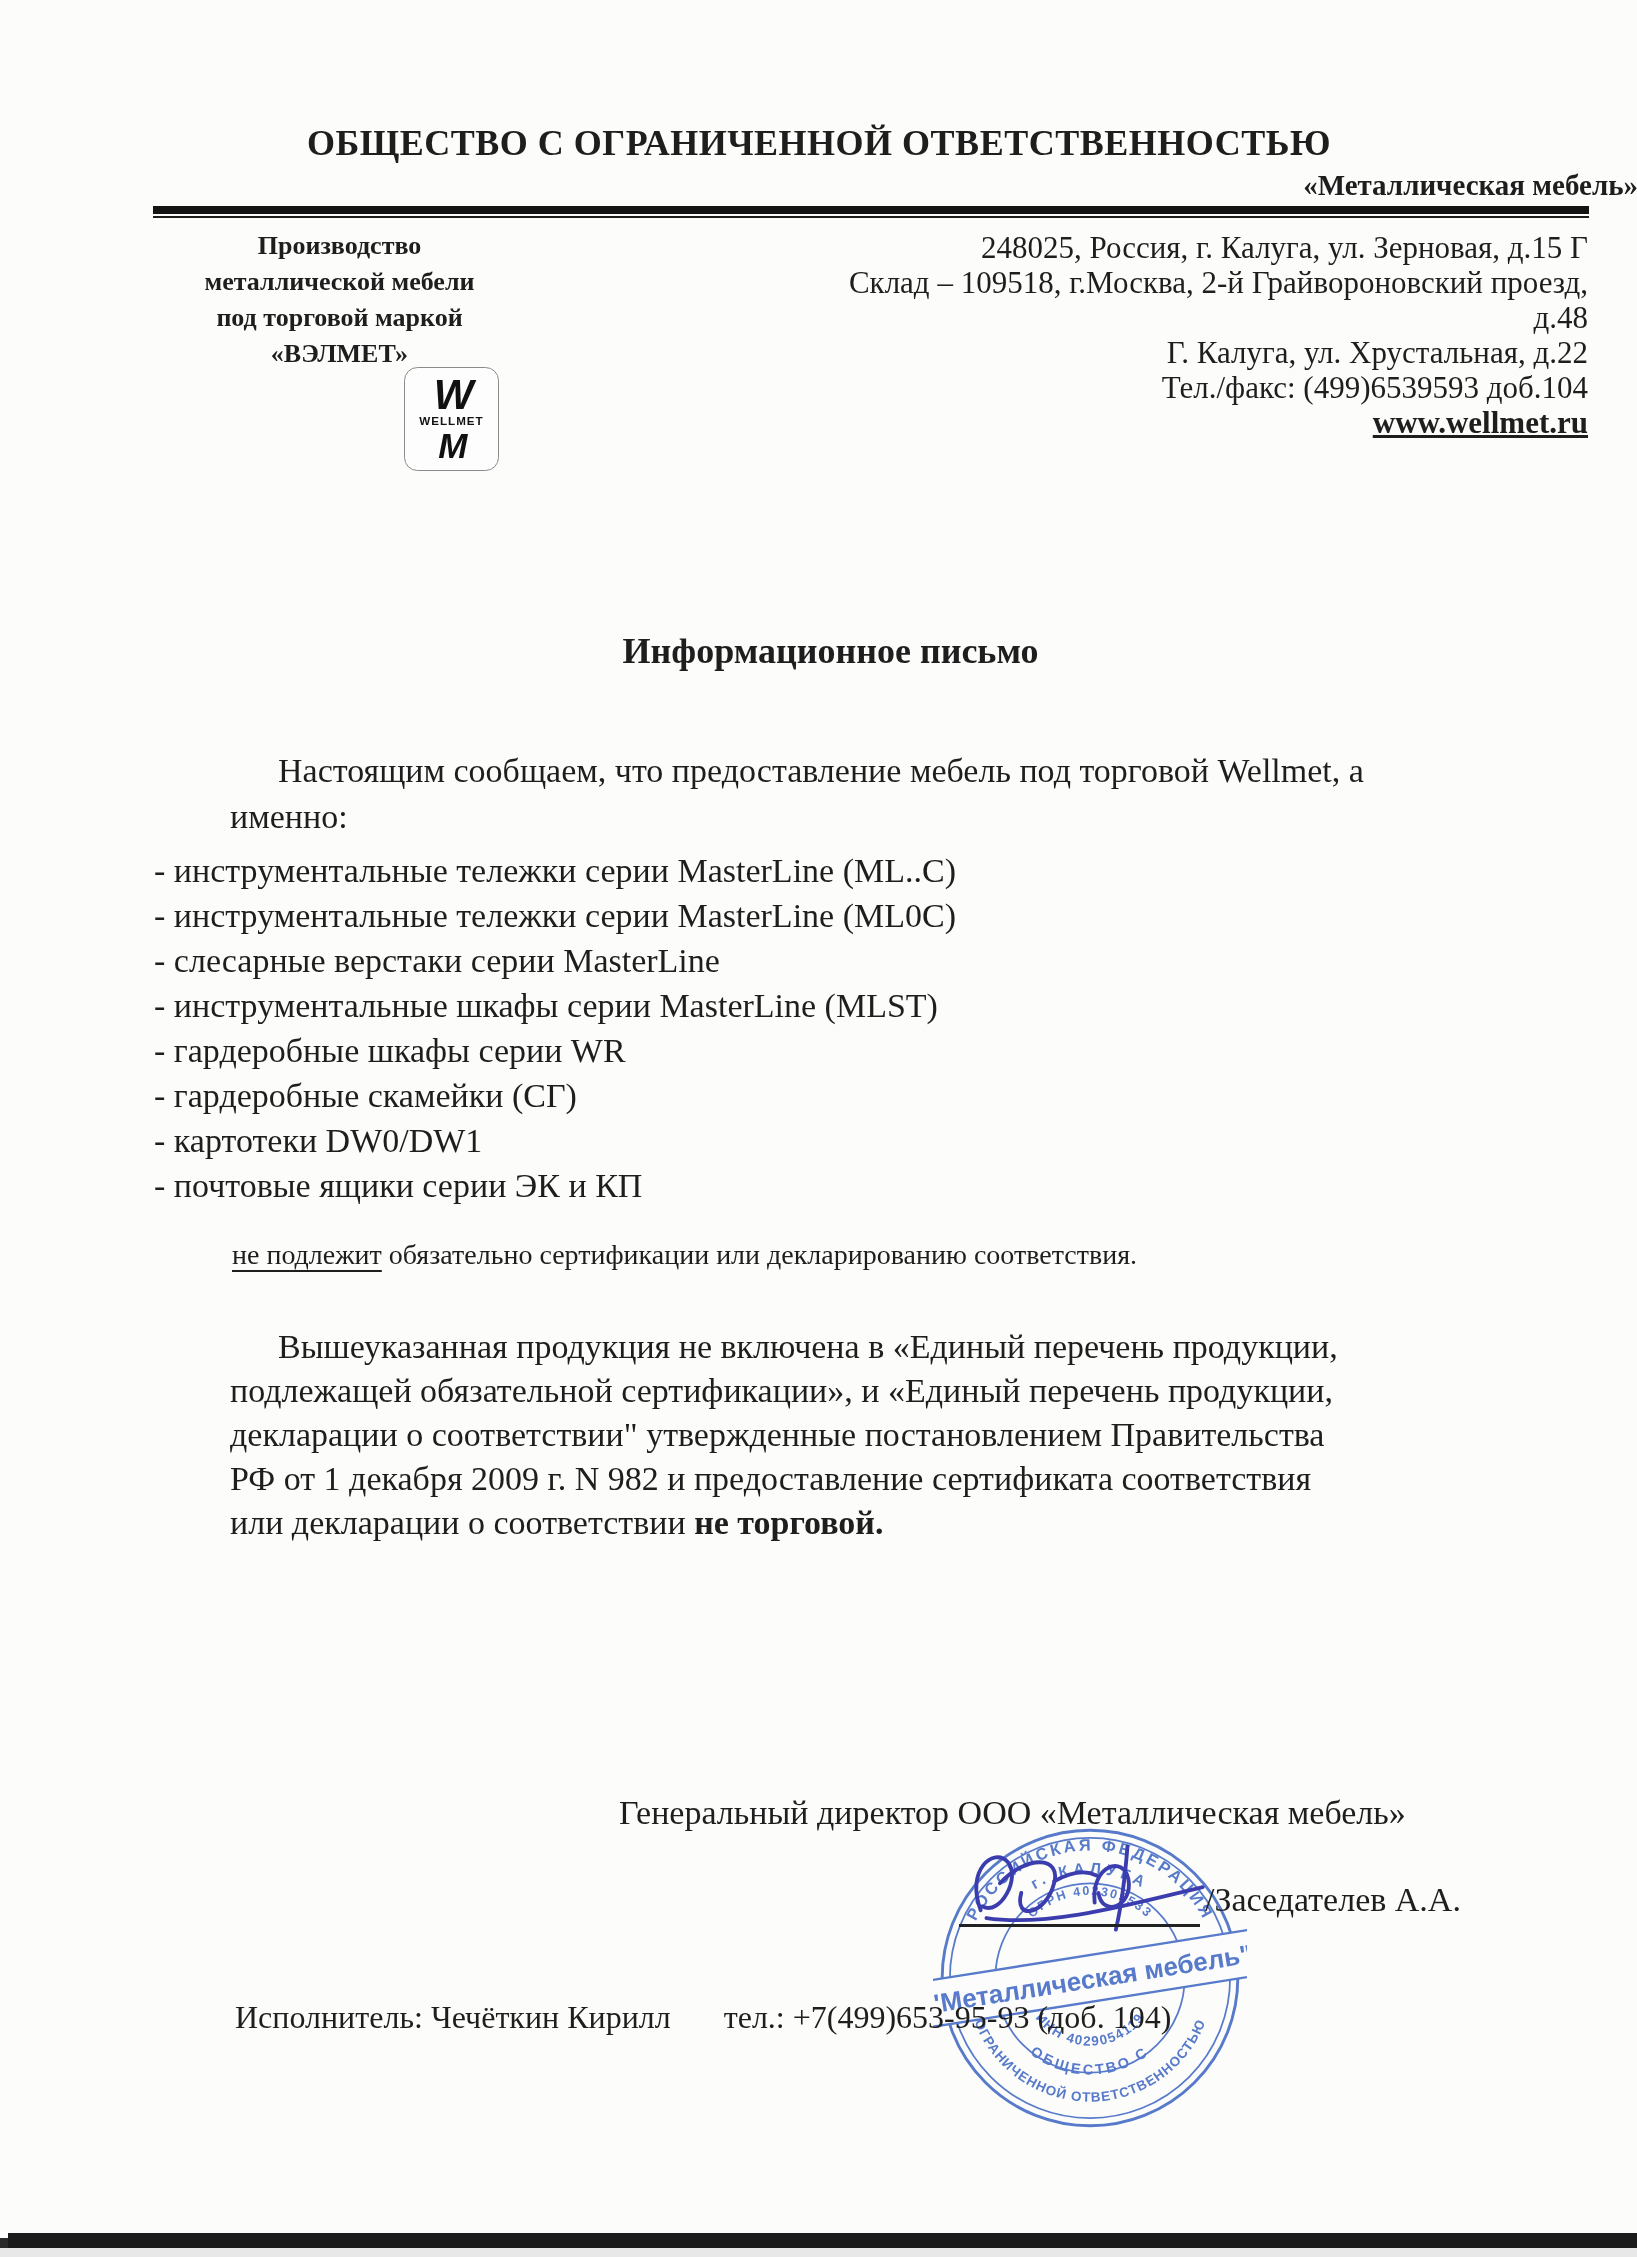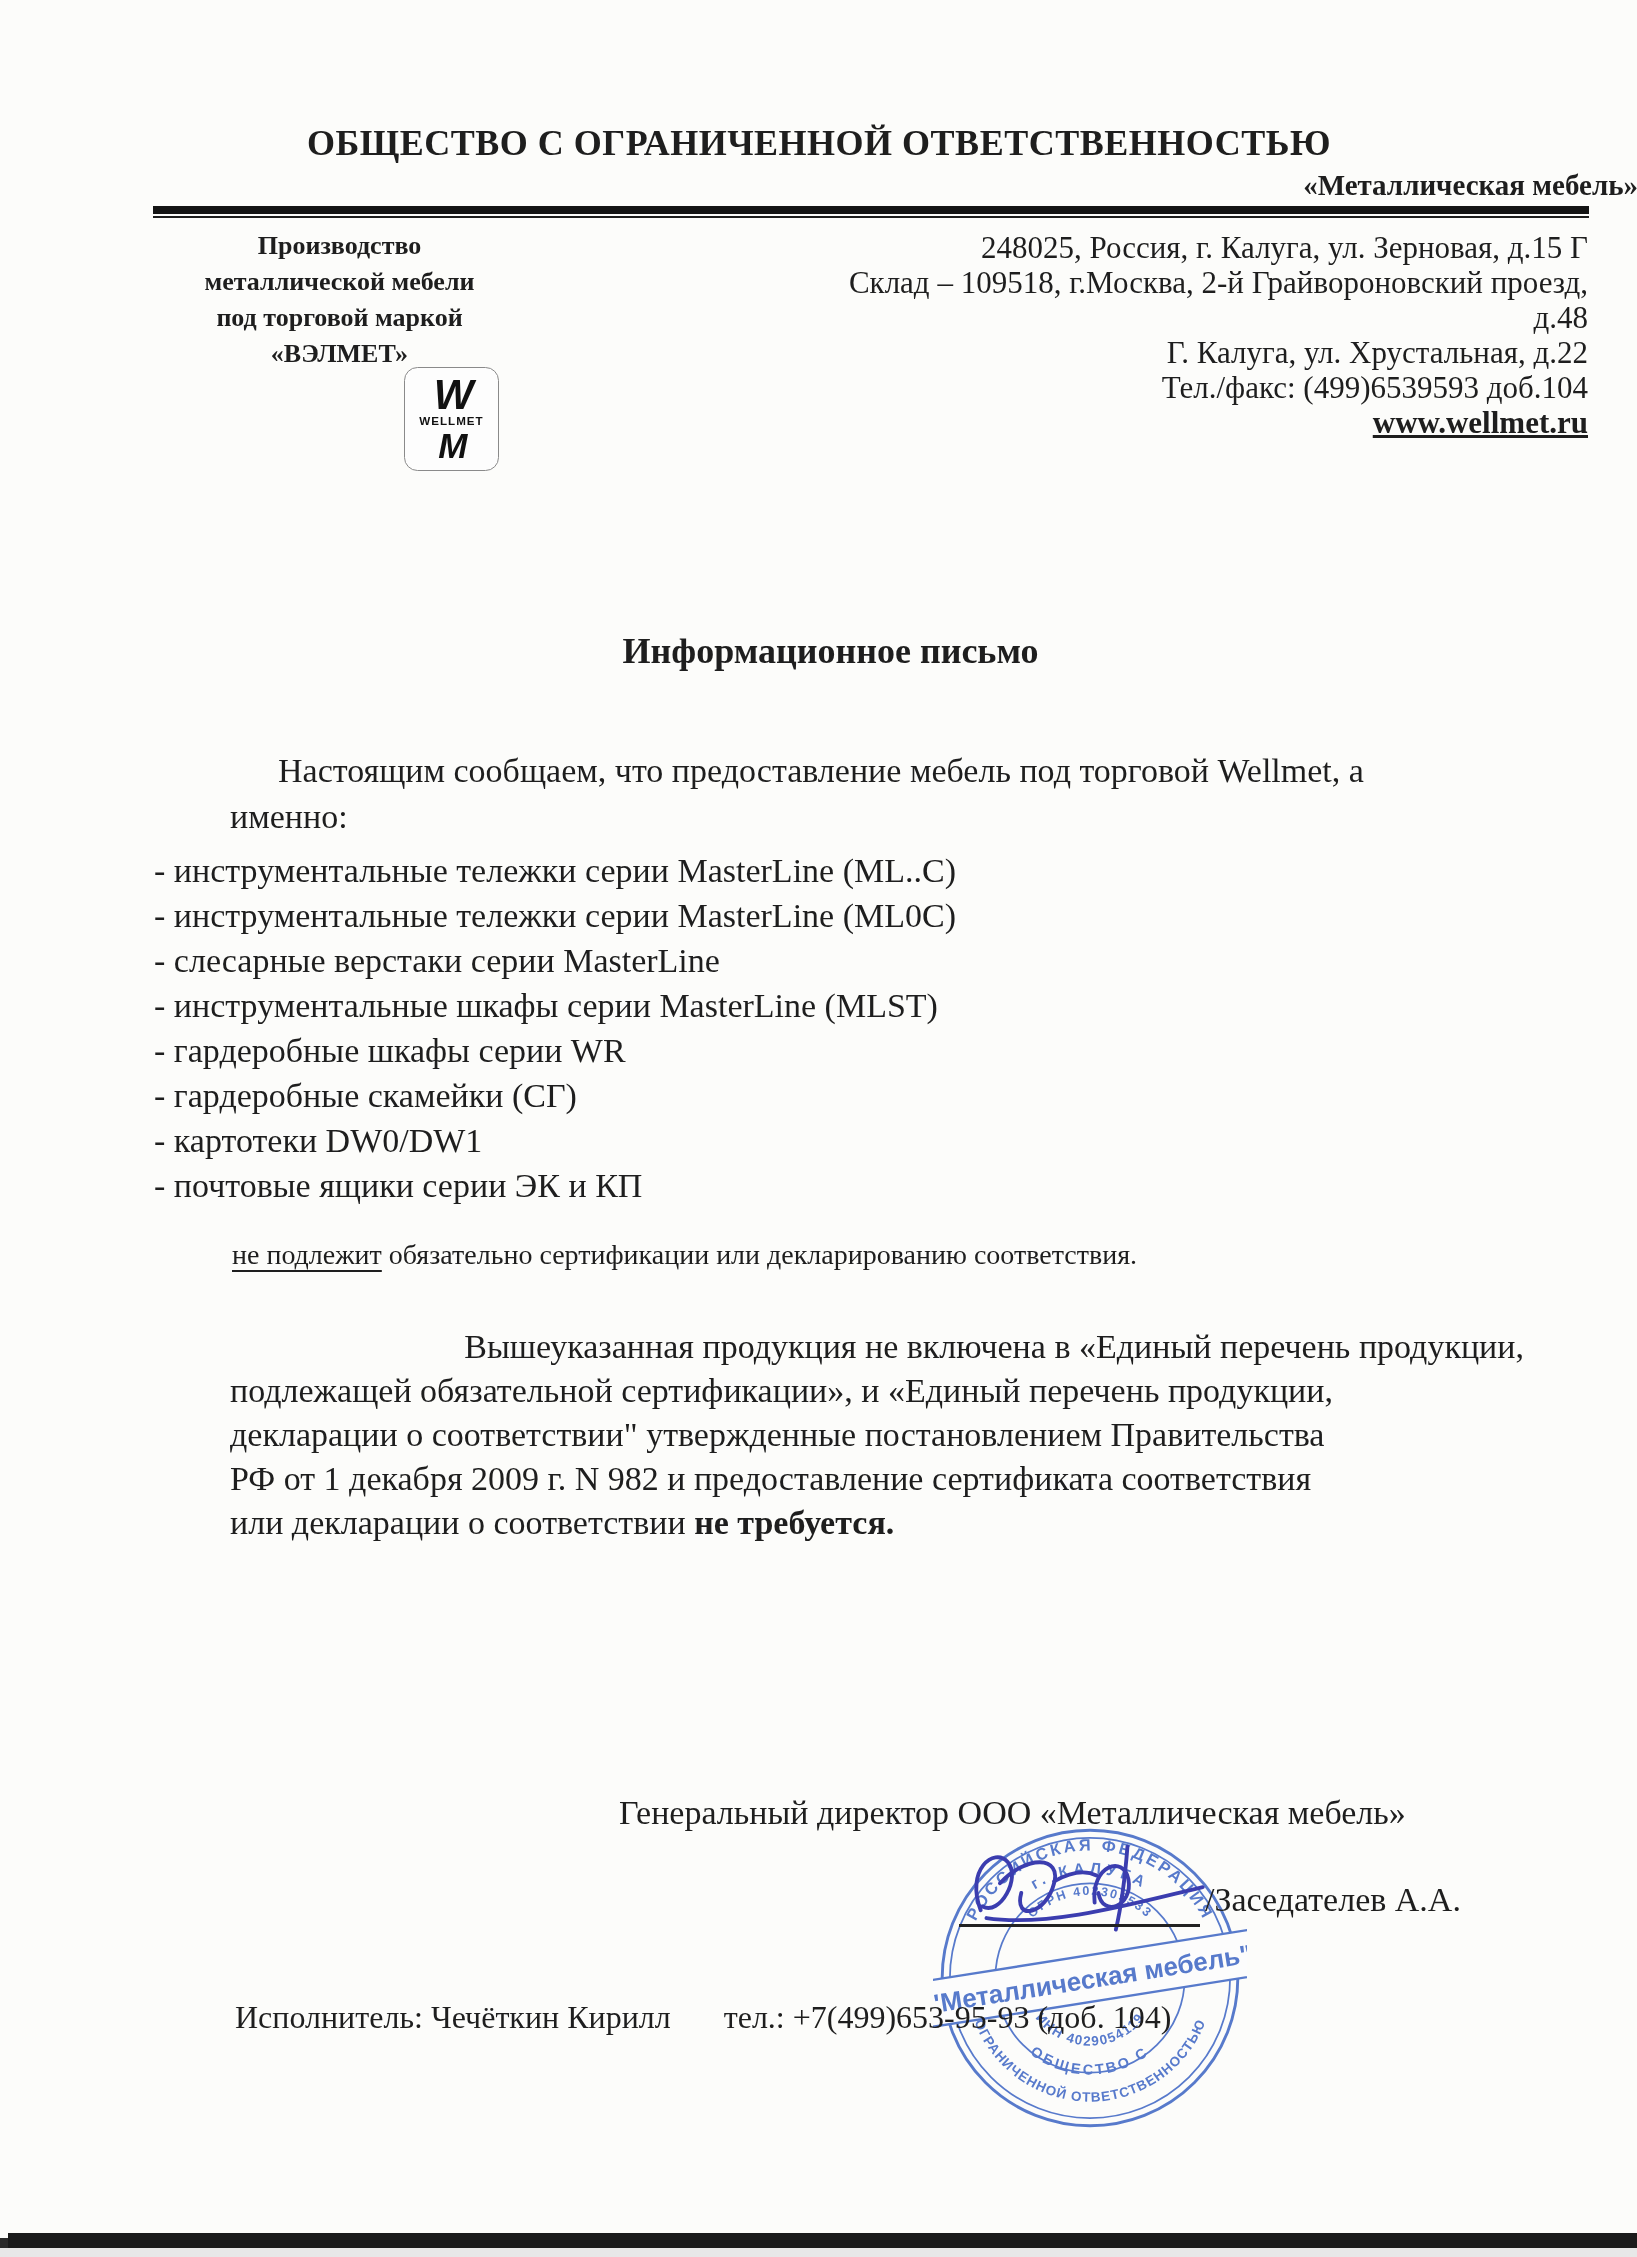--- a/index.html
+++ b/index.html
@@ -38,7 +38,7 @@
   .statement{position:absolute;top:1239px;left:232px;width:1313px;font-size:28px;}
   .statement .u{text-decoration:underline;text-underline-offset:5.8px;}
   .para2{position:absolute;top:1325px;left:230px;width:1294px;font-size:34px;line-height:44px;}
-  .para2 .l1{text-indent:48px;text-align:right;}
+  .para2 .l1{text-indent:48px;}
   .para2 .b{font-weight:bold;}
   
   .director{position:absolute;top:1794px;left:619px;font-size:34px;}

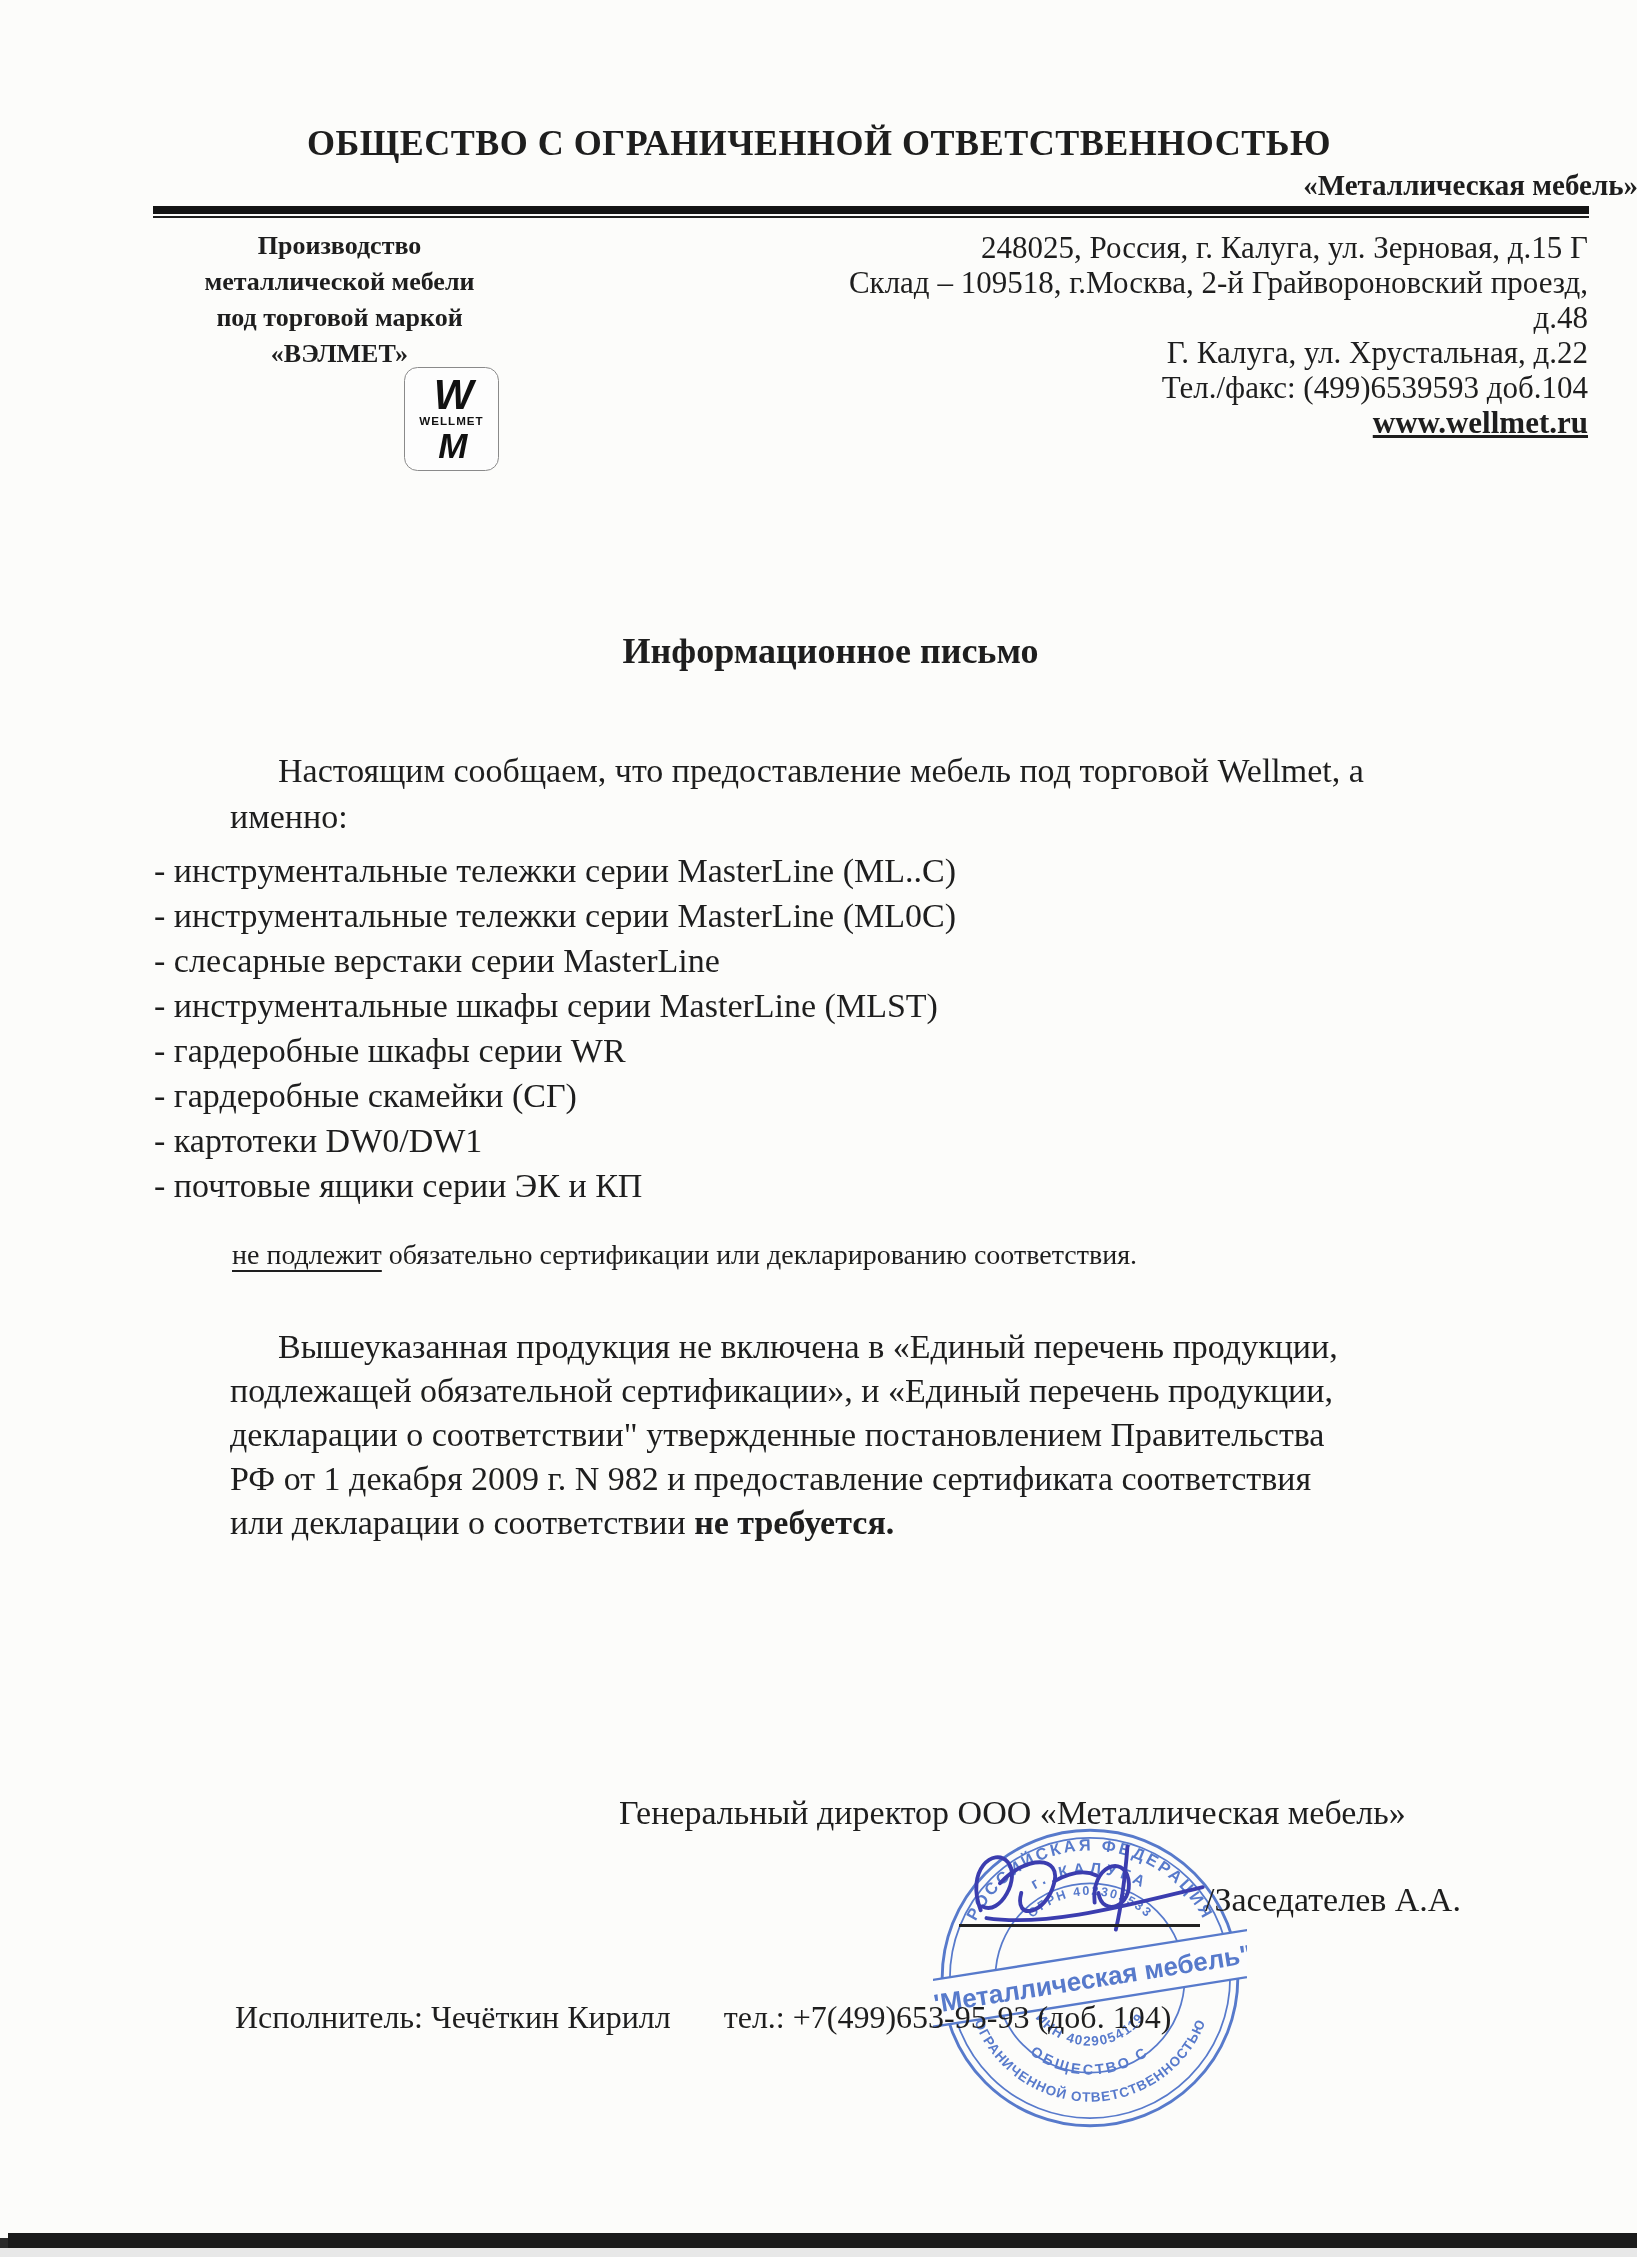--- a/index.html
+++ b/index.html
@@ -112,7 +112,7 @@
     <div>подлежащей обязательной сертификации», и «Единый перечень продукции,</div>
     <div>декларации о соответствии" утвержденные постановлением Правительства</div>
     <div>РФ от 1 декабря 2009 г. N 982 и предоставление сертификата соответствия</div>
-    <div><span>или декларации о соответствии </span><span class="b">не требуется.</span></div>
+    <div><span>или декларации о соответствии </span><span class="b">не торговой.</span></div>
   </div>
 
   <div class="director">Генеральный директор ООО «Металлическая мебель»</div>

